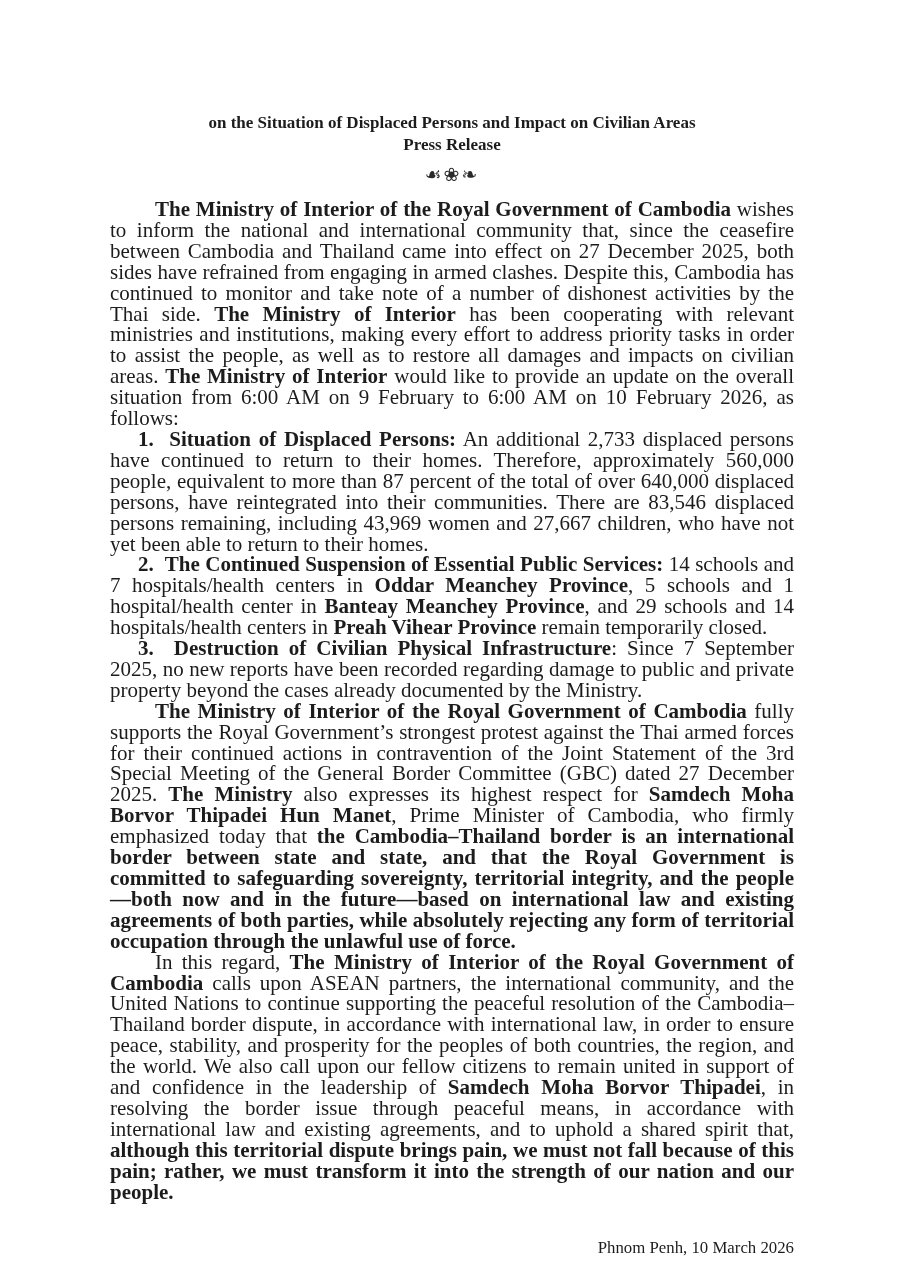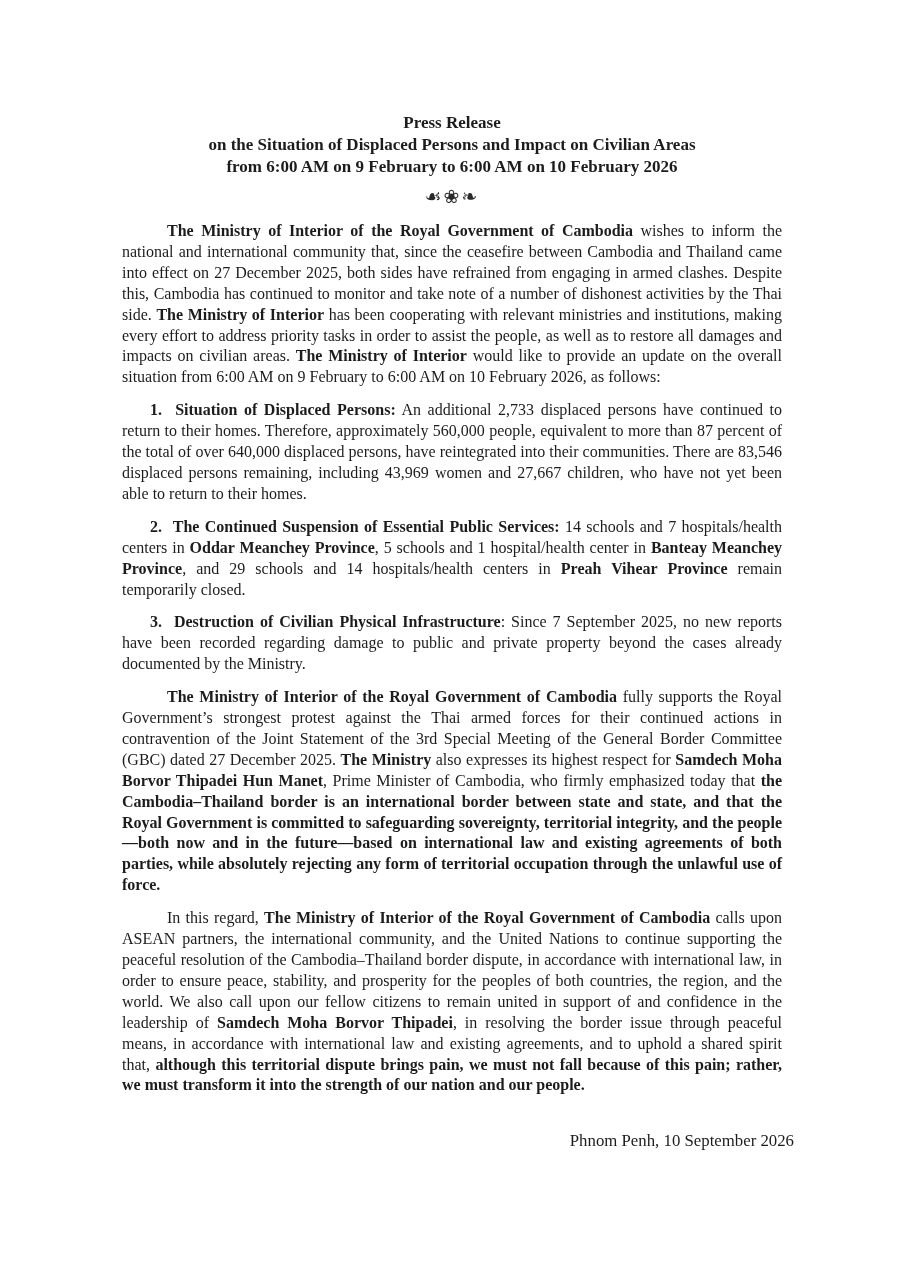--- a/index.html
+++ b/index.html
@@ -59,8 +59,8 @@
 <div class="page">
 
   <div class="title-block">
+    <div>on the Situation of Displaced Persons and Impact on Civilian Areas</div>
     <div>Press Release</div>
-    <div>on the Situation of Displaced Persons and Impact on Civilian Areas</div>
     <div>from 6:00 AM on 9 February to 6:00 AM on 10 February 2026</div>
   </div>
 

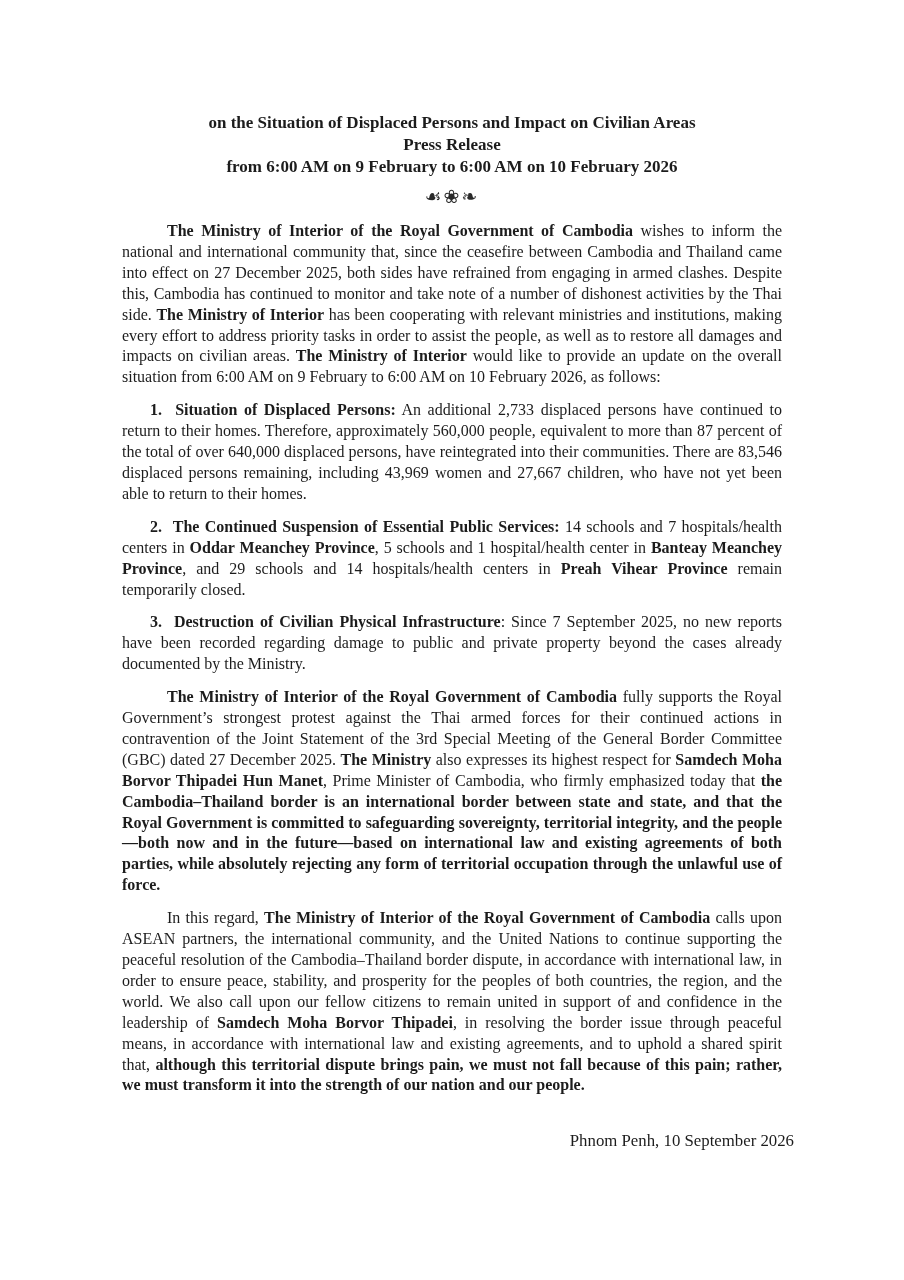--- a/index.html
+++ b/index.html
@@ -61,7 +61,6 @@
   <div class="title-block">
     <div>on the Situation of Displaced Persons and Impact on Civilian Areas</div>
     <div>Press Release</div>
-    <div>from 6:00 AM on 9 February to 6:00 AM on 10 February 2026</div>
   </div>
 
   <div class="ornament">☙❀❧</div>

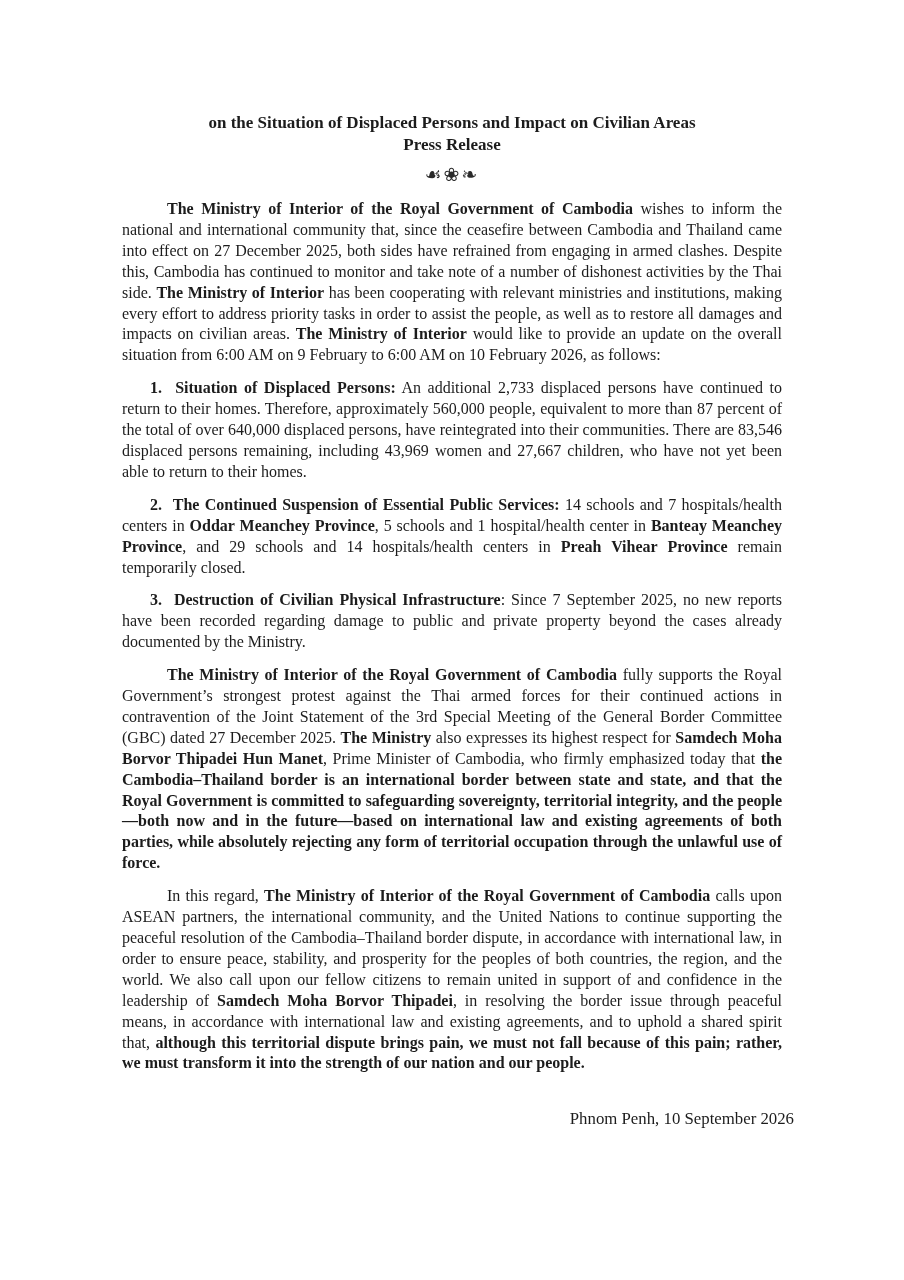--- a/index.html
+++ b/index.html
@@ -37,8 +37,8 @@
     font-family: "DejaVu Sans", sans-serif;
   }
   .body-text p {
-    margin: 12px;
-    font-size: 16px;
+    margin: 0;
+    font-size: 21px;
     line-height: 20.9px;
     text-align: justify;
     text-justify: inter-word;

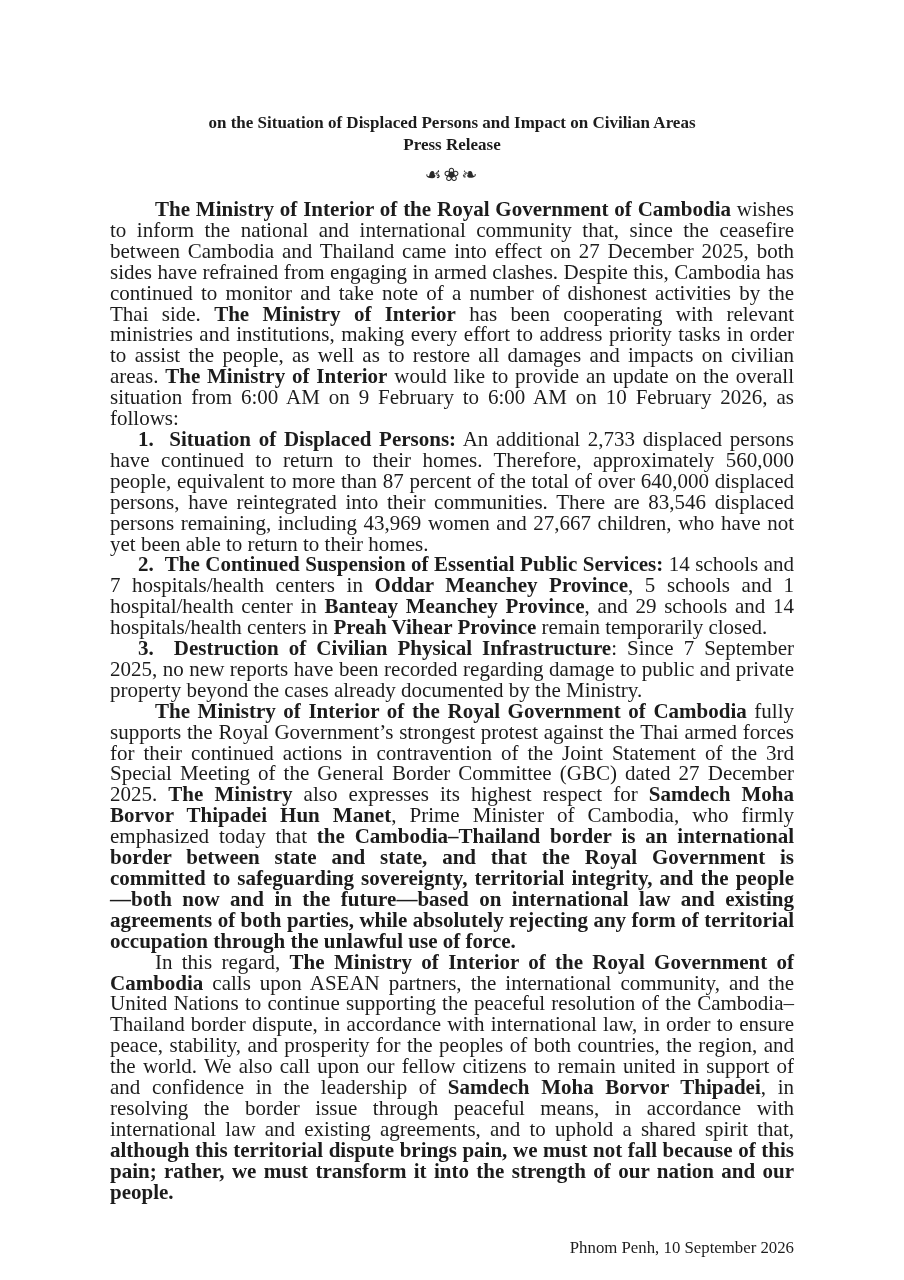--- a/index.html
+++ b/index.html
@@ -74,7 +74,7 @@
     <p class="p-ind"><span>In this regard, </span><b>The Ministry of Interior of the Royal Government of Cambodia</b><span> calls upon ASEAN partners, the international community, and the United Nations to continue supporting the peaceful resolution of the Cambodia–Thailand border dispute, in accordance with international law, in order to ensure peace, stability, and prosperity for the peoples of both countries, the region, and the world. We also call upon our fellow citizens to remain united in support of and confidence in the leadership of </span><b>Samdech Moha Borvor Thipadei</b><span>, in resolving the border issue through peaceful means, in accordance with international law and existing agreements, and to uphold a shared spirit that, </span><b>although this territorial dispute brings pain, we must not fall because of this pain; rather, we must transform it into the strength of our nation and our people.</b></p>
   </div>
 
-  <div class="signature">Phnom Penh, 10 September 2026</div>
+  <div class="signature">Phnom Penh, 10 March 2026</div>
 
 </div>
 

